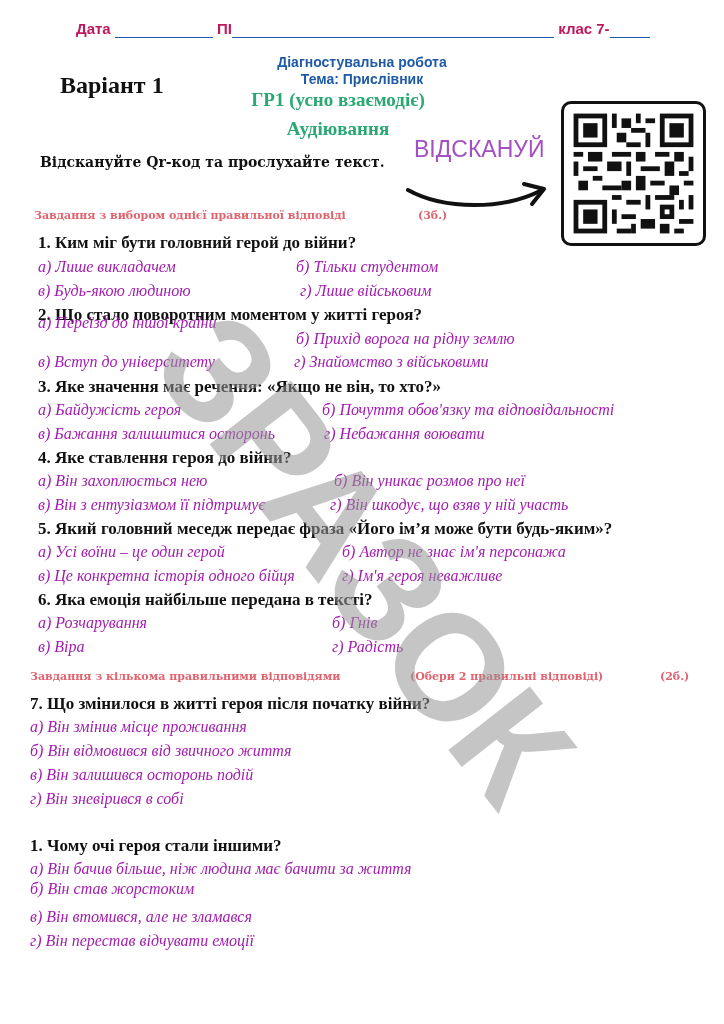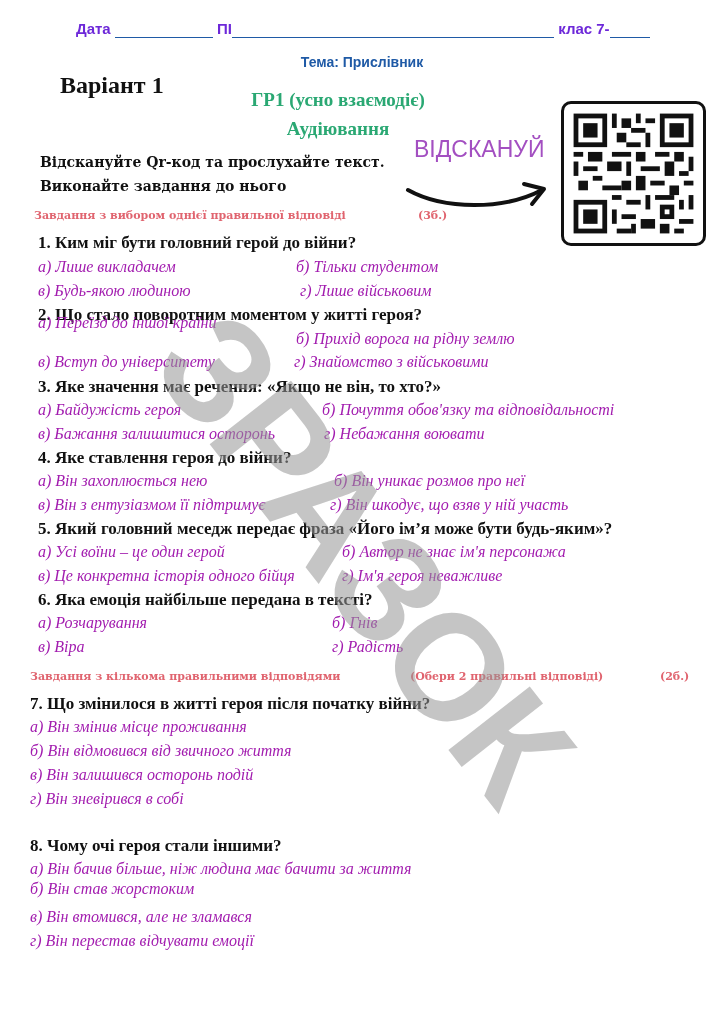--- a/index.html
+++ b/index.html
@@ -5,7 +5,7 @@
   html, body { margin: 0; padding: 0; background: #ffffff; }
   body { width: 724px; height: 1024px; position: relative; overflow: hidden; font-family: "DejaVu Serif", serif; color: #111; }
   .abs { position: absolute; white-space: nowrap; }
-  .hdr { font-family: "Liberation Sans", sans-serif; font-weight: bold; color: #6d28d9; font-size: 15px; }
+  .hdr { font-family: "Liberation Sans", sans-serif; font-weight: bold; color: #be185d; font-size: 15px; }
   .hdr u { text-decoration: none; border-bottom: 1px solid #1f5aa6; display: inline-block; }
   .subtitle { font-family: "Liberation Sans", sans-serif; font-weight: bold; color: #1f5aa6; font-size: 14px; text-align: center; width: 240px; line-height: 17px; }
   .variant { font-family: "Liberation Serif", serif; font-weight: bold; font-size: 24px; color: #111; }

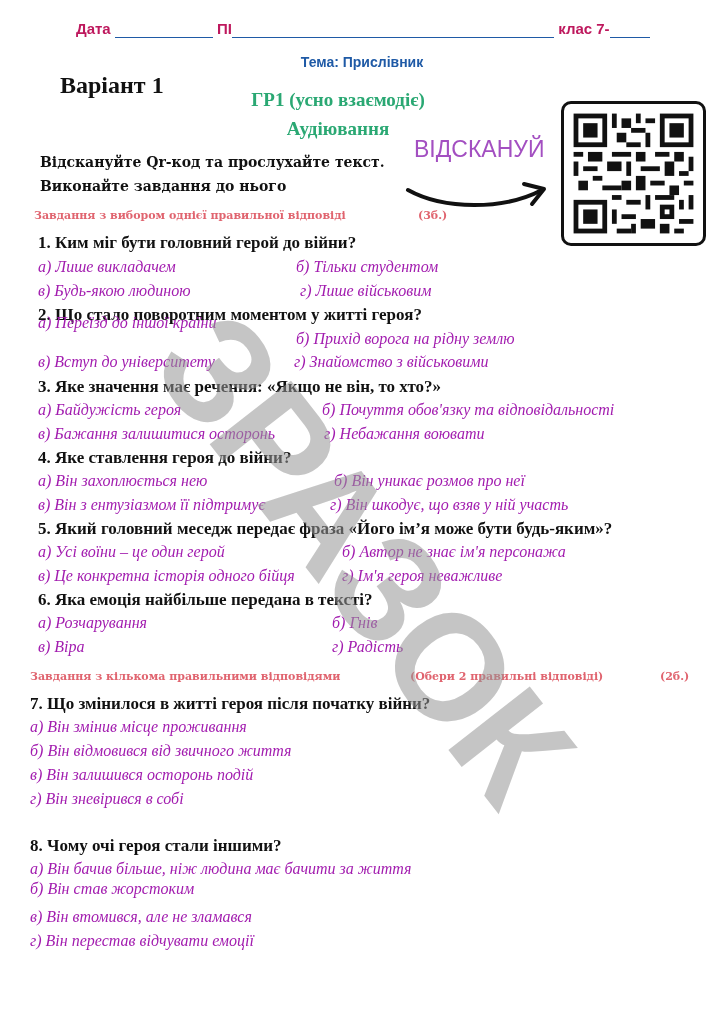--- a/index.html
+++ b/index.html
@@ -29,6 +29,7 @@
 </div>
 
 <div class="abs subtitle" style="left:242px; top:54px;">
+  <div>Діагностувальна робота</div>
   <div>Тема: Прислівник</div>
 </div>
 

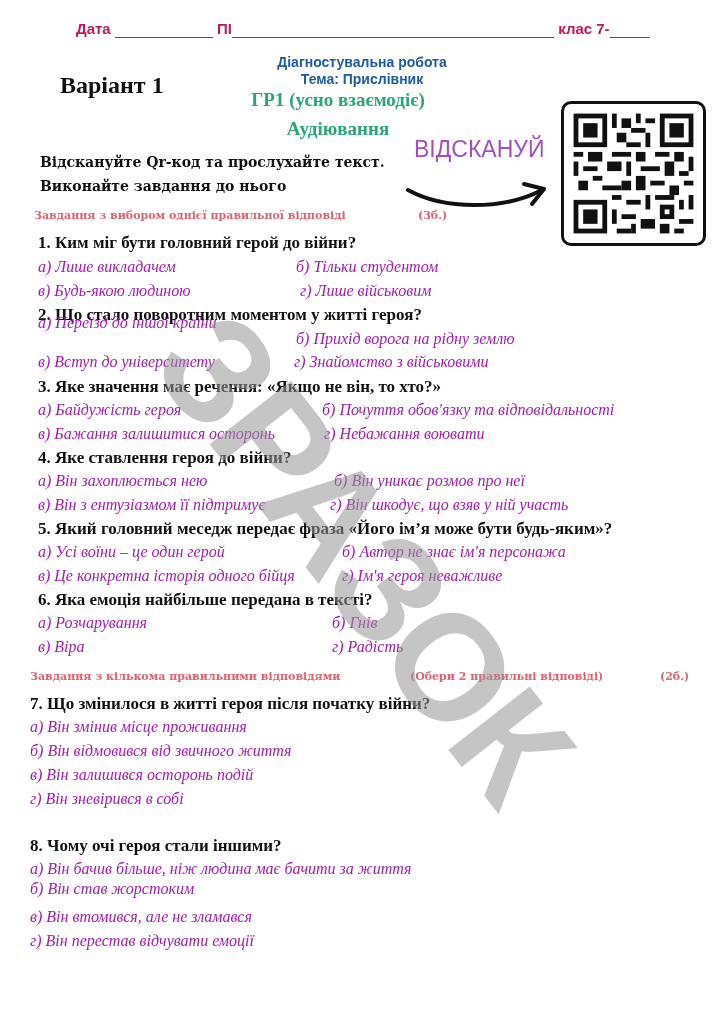--- a/index.html
+++ b/index.html
@@ -109,7 +109,6 @@
 
 <div class="abs instr" style="left:40px; top:150px;">
   <div>Відскануйте Qr-код та прослухайте текст.</div>
-  <div>Виконайте завдання до нього</div>
 </div>
 
 <div class="abs section" style="left:34px; top:209px;">Завдання з вибором однієї правильної відповіді</div>

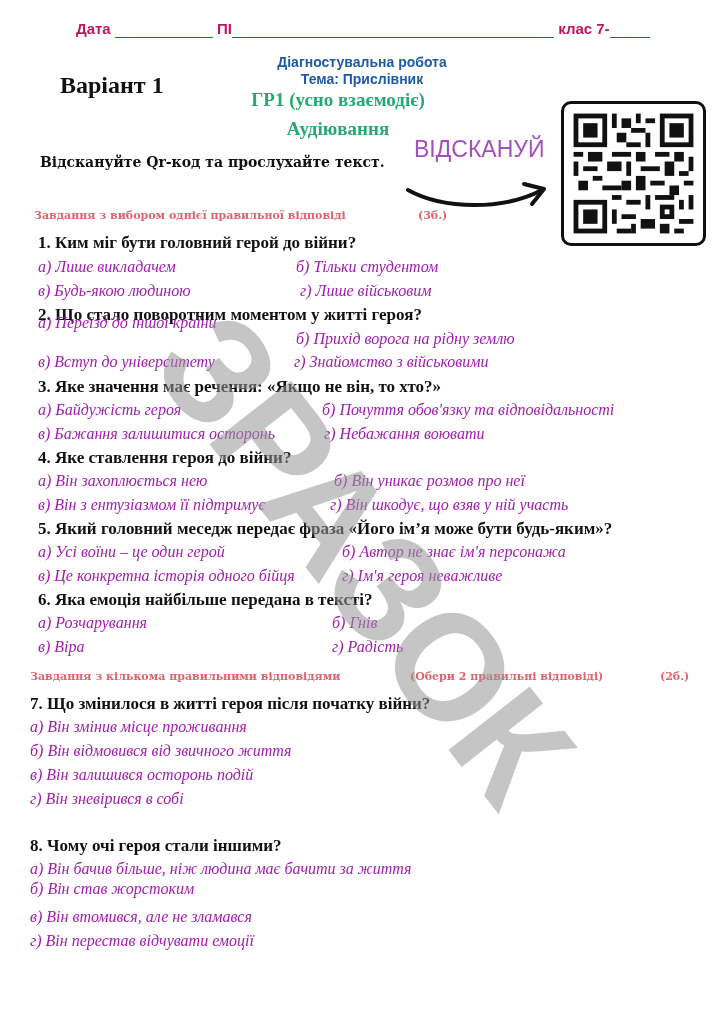--- a/index.html
+++ b/index.html
@@ -160,7 +160,7 @@
 <div class="abs a" style="left:30px; top:766px;">в) Він залишився осторонь подій</div>
 <div class="abs a" style="left:30px; top:790px;">г) Він зневірився в собі</div>
 
-<div class="abs q" style="left:30px; top:836px;">8. Чому очі героя стали іншими?</div>
+<div class="abs q" style="left:30px; top:836px;">1. Чому очі героя стали іншими?</div>
 <div class="abs a" style="left:30px; top:860px;">а) Він бачив більше, ніж людина має бачити за життя</div>
 <div class="abs a" style="left:30px; top:880px;">б) Він став жорстоким</div>
 <div class="abs a" style="left:30px; top:908px;">в) Він втомився, але не зламався</div>

